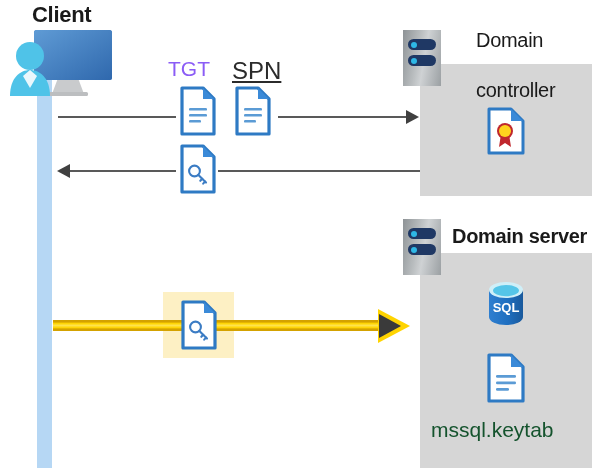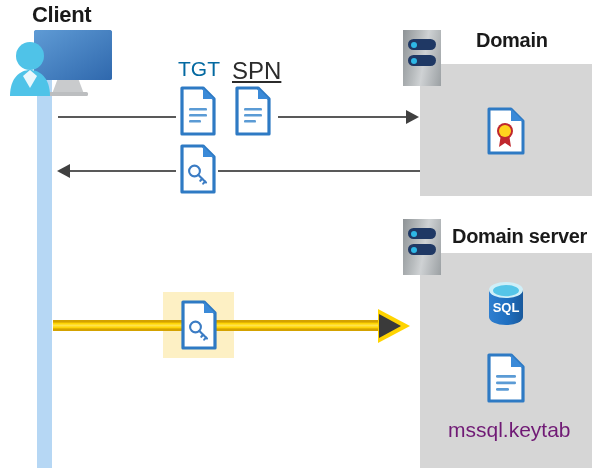--- a/index.html
+++ b/index.html
@@ -17,7 +17,7 @@
   .lbl-bold{font-weight:bold;}
 
   #client-label{left:32px;top:2px;font-size:22px;font-weight:bold;letter-spacing:-0.3px;}
-  #dc-label{left:455px;top:3px;font-size:20px;font-weight:bold;line-height:25px;letter-spacing:-0.3px;}
+  #dc-label{left:455px;top:3px;font-size:20px;font-weight:normal;line-height:25px;letter-spacing:-0.3px;}
   #linux-label{left:452px;top:225px;font-size:20px;font-weight:bold;letter-spacing:-0.3px;}
   #tgt-label{left:178px;top:57px;font-size:21px;color:#0369a1;}
   #spn-label{left:232px;top:57px;font-size:24px;color:#2b2b2b;text-decoration:underline;}

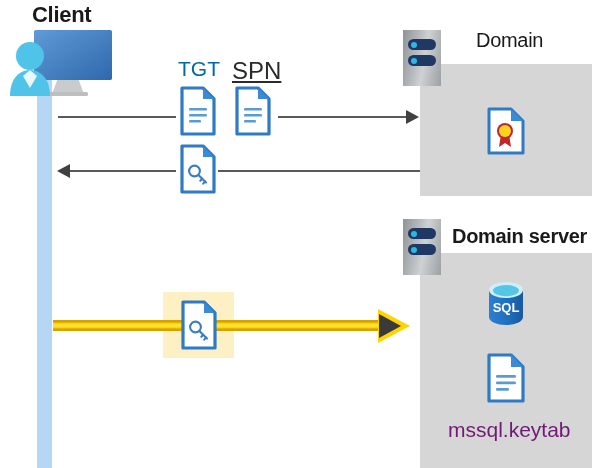--- a/index.html
+++ b/index.html
@@ -19,7 +19,7 @@
   #client-label{left:32px;top:2px;font-size:22px;font-weight:bold;letter-spacing:-0.3px;}
   #dc-label{left:455px;top:3px;font-size:20px;font-weight:normal;line-height:25px;letter-spacing:-0.3px;}
   #linux-label{left:452px;top:225px;font-size:20px;font-weight:bold;letter-spacing:-0.3px;}
-  #tgt-label{left:178px;top:57px;font-size:21px;color:#0369a1;}
+  #tgt-label{left:168px;top:57px;font-size:21px;color:#8b5cf6;}
   #spn-label{left:232px;top:57px;font-size:24px;color:#2b2b2b;text-decoration:underline;}
   #keytab-label{left:448px;top:418px;font-size:21px;color:#701a75;}
 

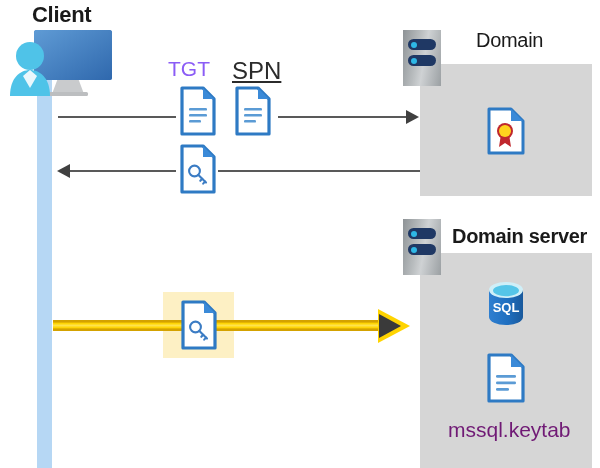--- a/index.html
+++ b/index.html
@@ -129,6 +129,7 @@
   </div>
   <div class="lbl lbl-bold" id="dc-label">
     <span>Domain</span><br>
+    <span>controller</span>
   </div>
 
   <div class="server" id="linux-server">

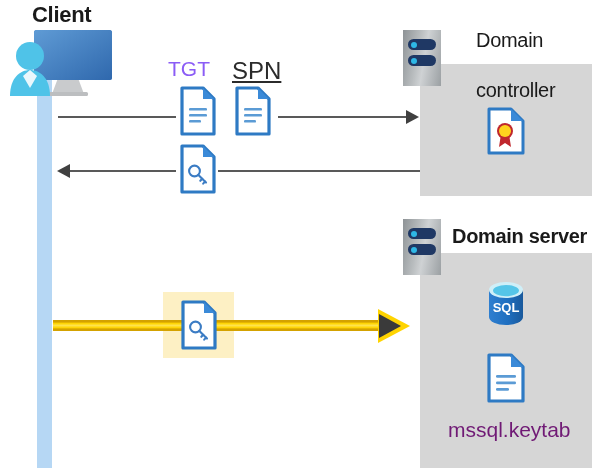--- a/index.html
+++ b/index.html
@@ -21,7 +21,7 @@
   #linux-label{left:452px;top:225px;font-size:20px;font-weight:bold;letter-spacing:-0.3px;}
   #tgt-label{left:168px;top:57px;font-size:21px;color:#8b5cf6;}
   #spn-label{left:232px;top:57px;font-size:24px;color:#2b2b2b;text-decoration:underline;}
-  #keytab-label{left:448px;top:418px;font-size:21px;color:#701a75;}
+  #keytab-label{left:431px;top:418px;font-size:21px;color:#14532d;}
 
   
   #lifeline{position:absolute;left:37px;top:66px;width:15px;height:402px;background:#b6d7f4;}

